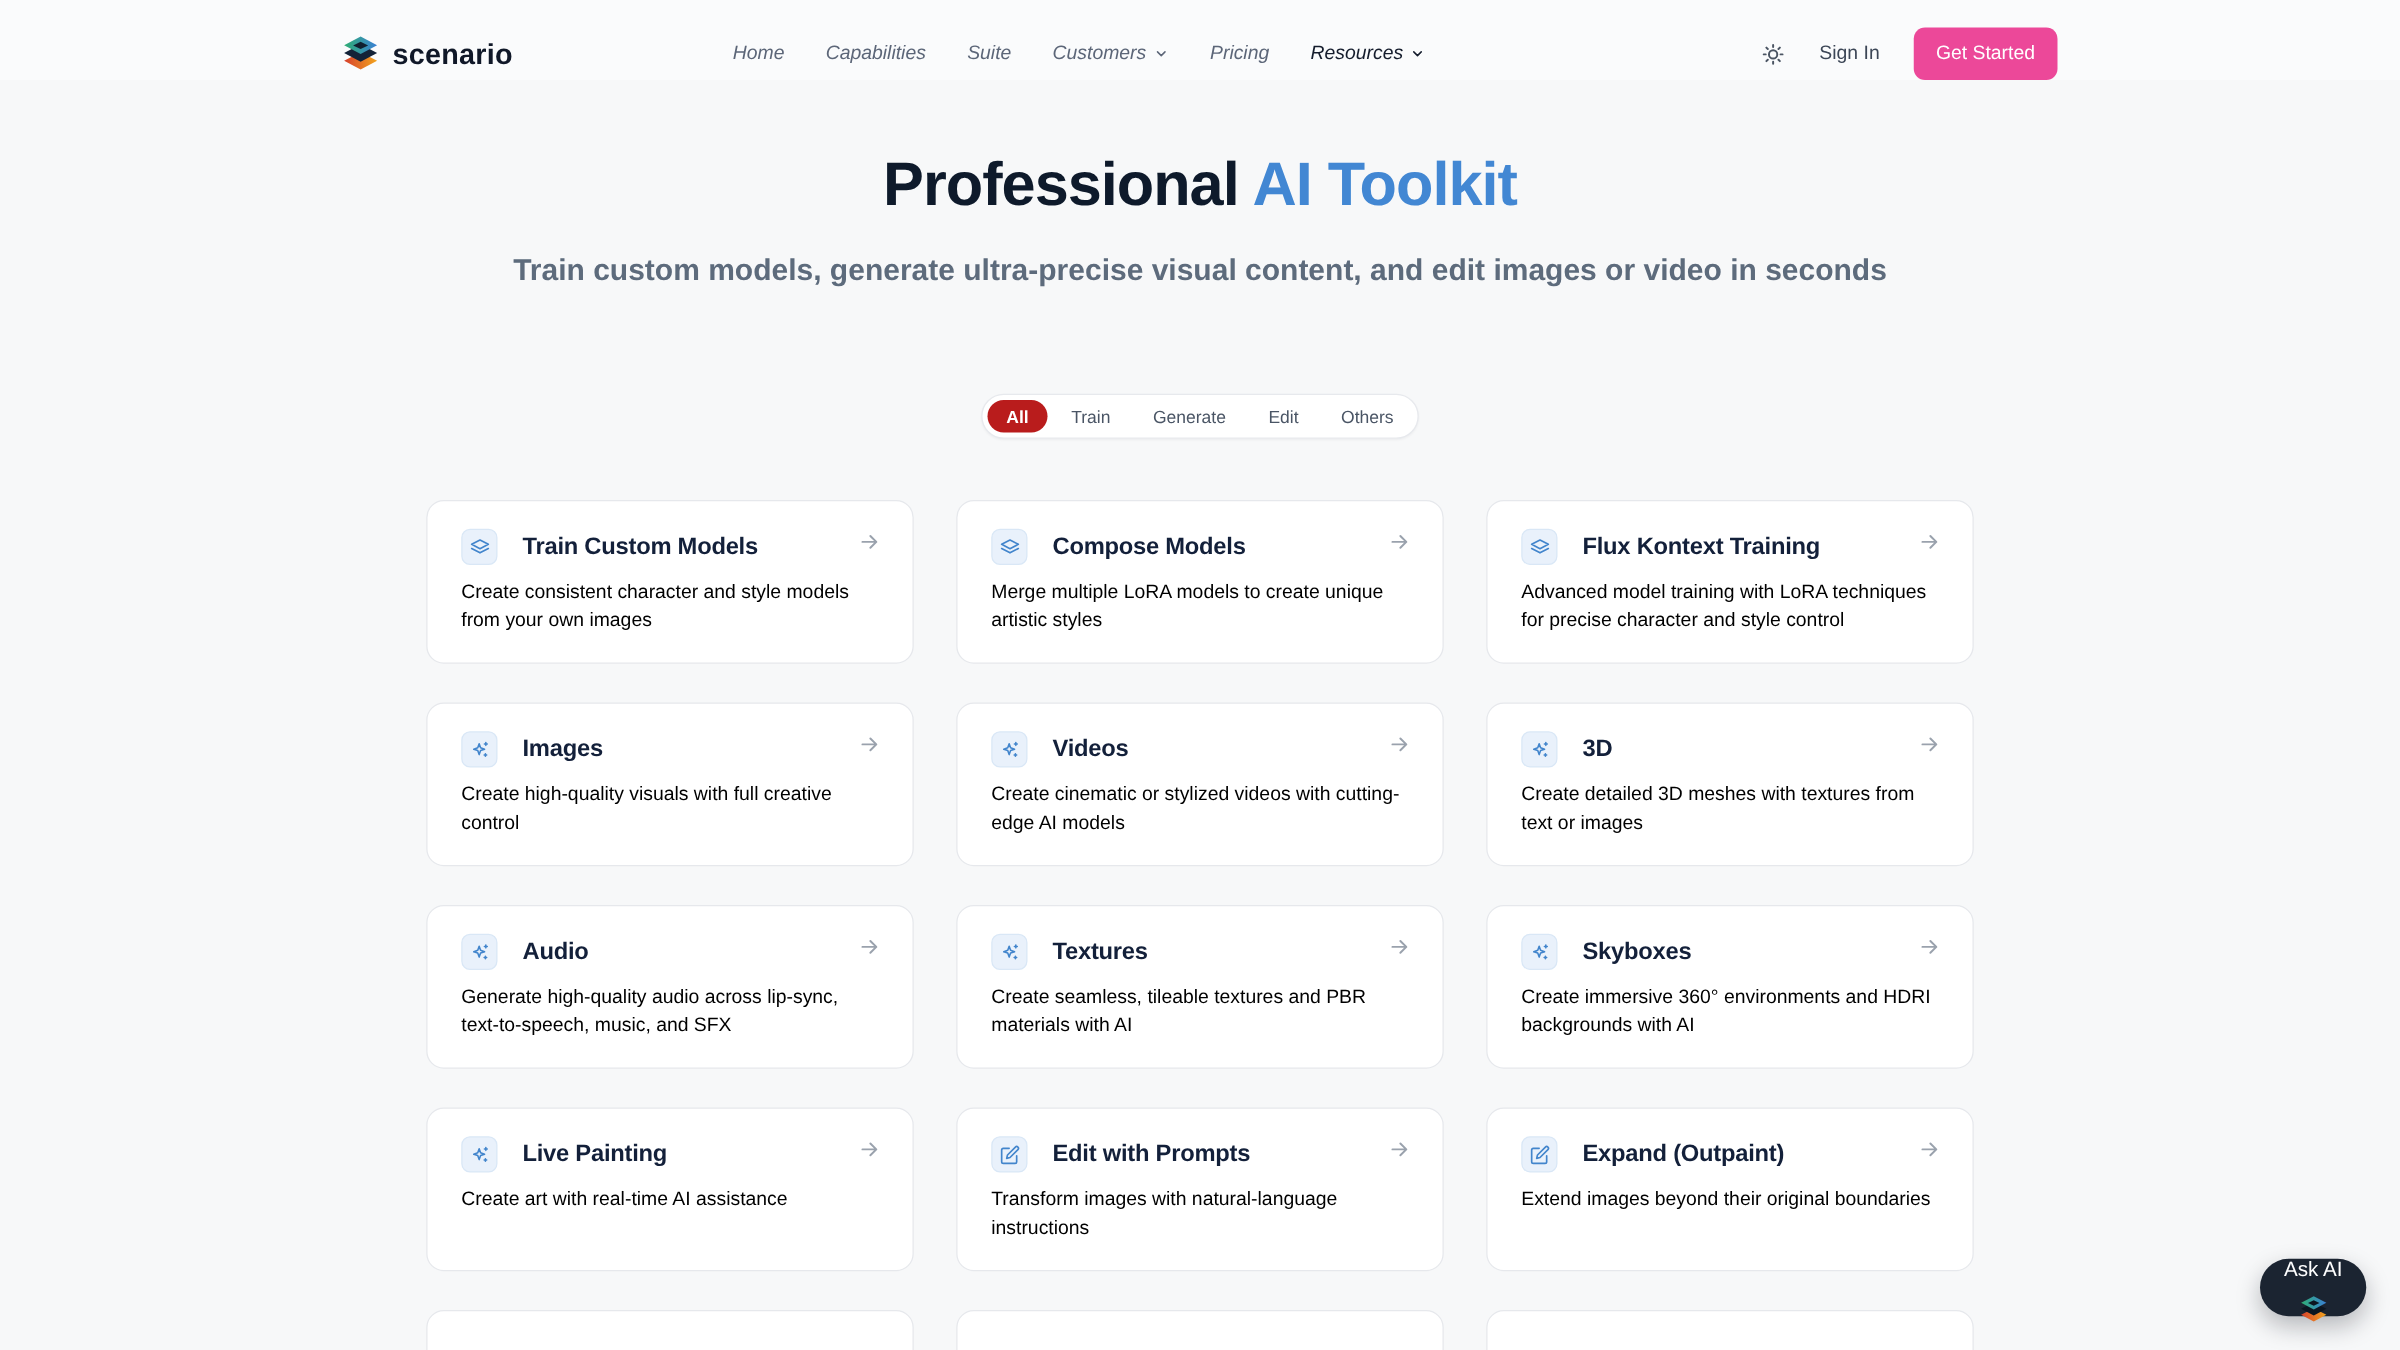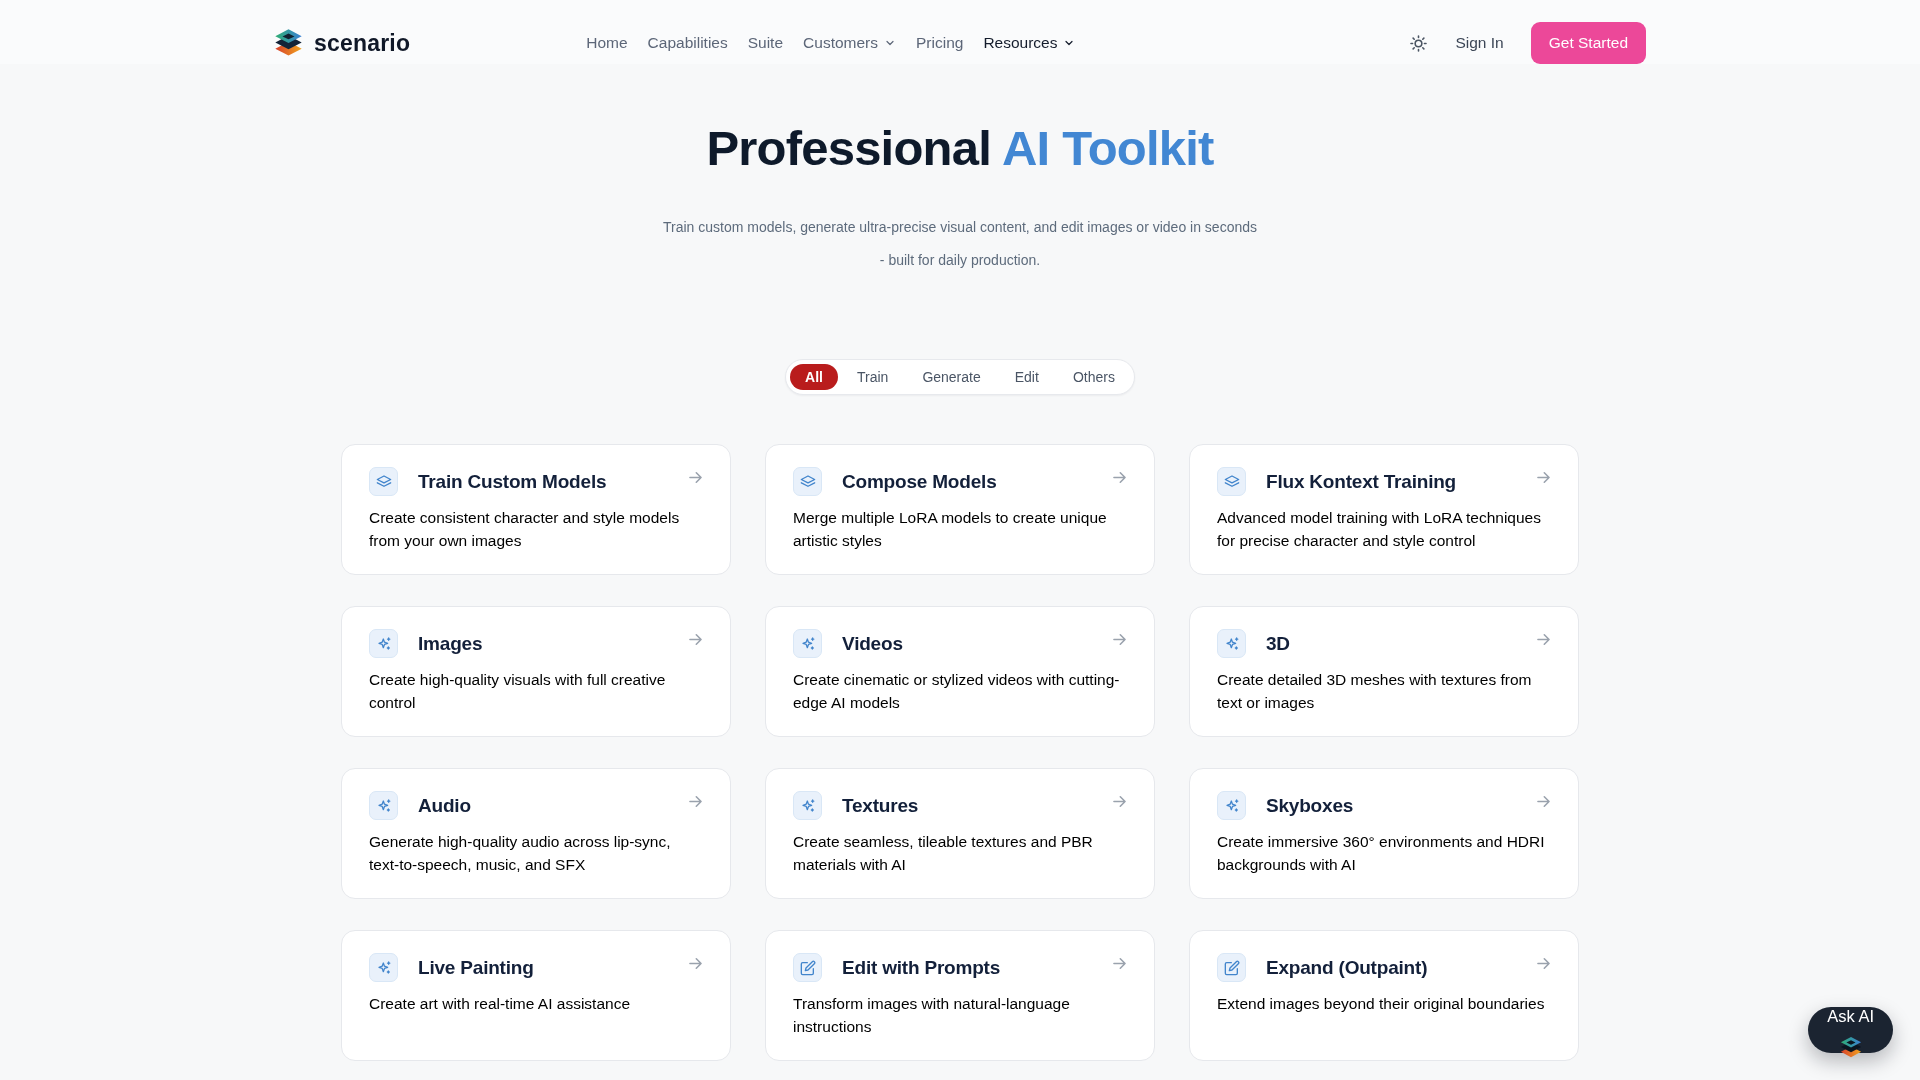--- a/index.html
+++ b/index.html
@@ -22,7 +22,7 @@
   }
   .brand { display:flex; align-items:center; gap:11px; cursor:pointer; text-decoration:none; }
   .brand-text { font-size:23px; font-weight:700; color:#101828; letter-spacing:.2px; }
-  nav { display:flex; align-items:center; gap:20px; margin-left:176px; }
+  nav { display:flex; align-items:center; gap:33px; margin-left:176px;font-style:italic; }
   .nav-item {
     display:flex; align-items:center; gap:6px;
     font-size:15.5px; color:#5c6678; cursor:pointer; text-decoration:none;

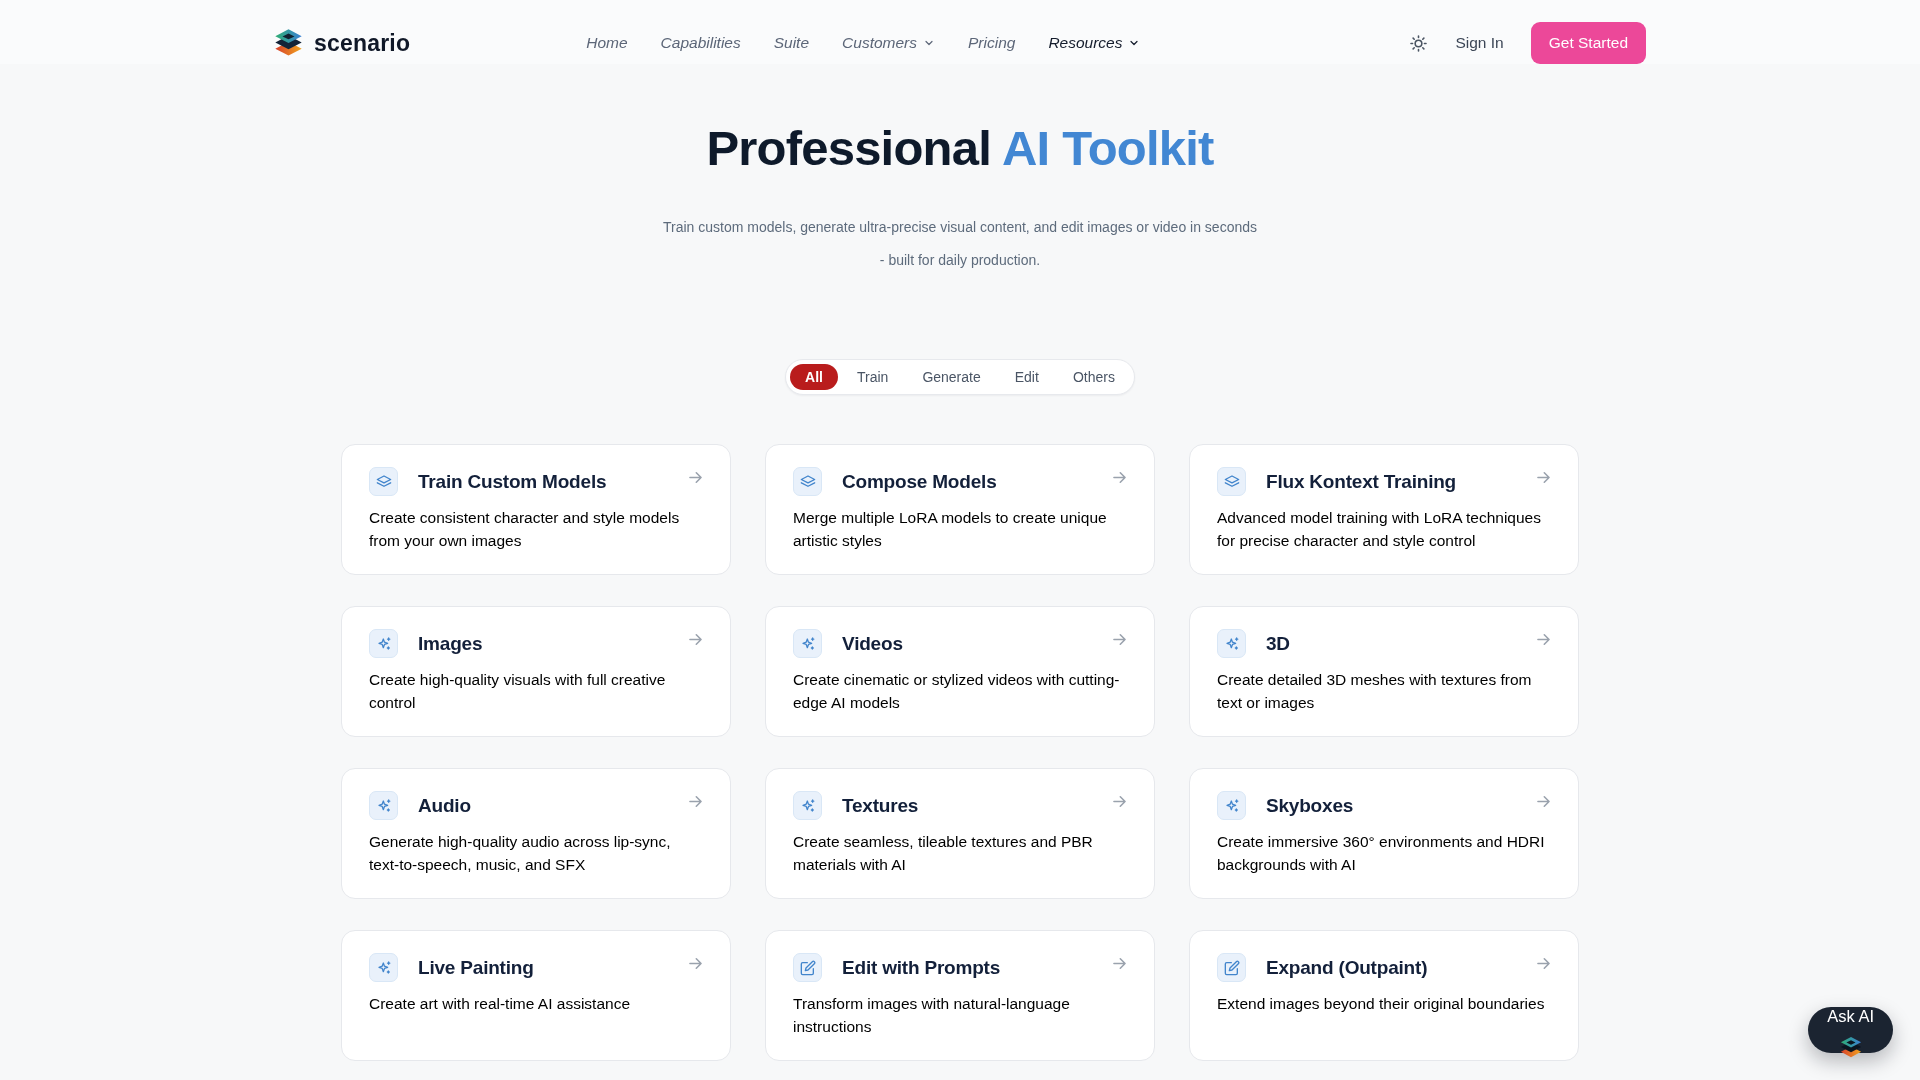--- a/index.html
+++ b/index.html
@@ -46,8 +46,8 @@
   }
   h1 .accent { color:#4287d3; }
   .subtitle {
-    margin-top:35px; text-align:center;
-    font-size:14px; line-height:33px; color:#5d6b7c; font-weight:400;
+    margin-top:24px; text-align:center;
+    font-size:24px; line-height:33px; color:#5d6b7c; font-weight:700;
   }
   .subtitle span { display:block; }
   

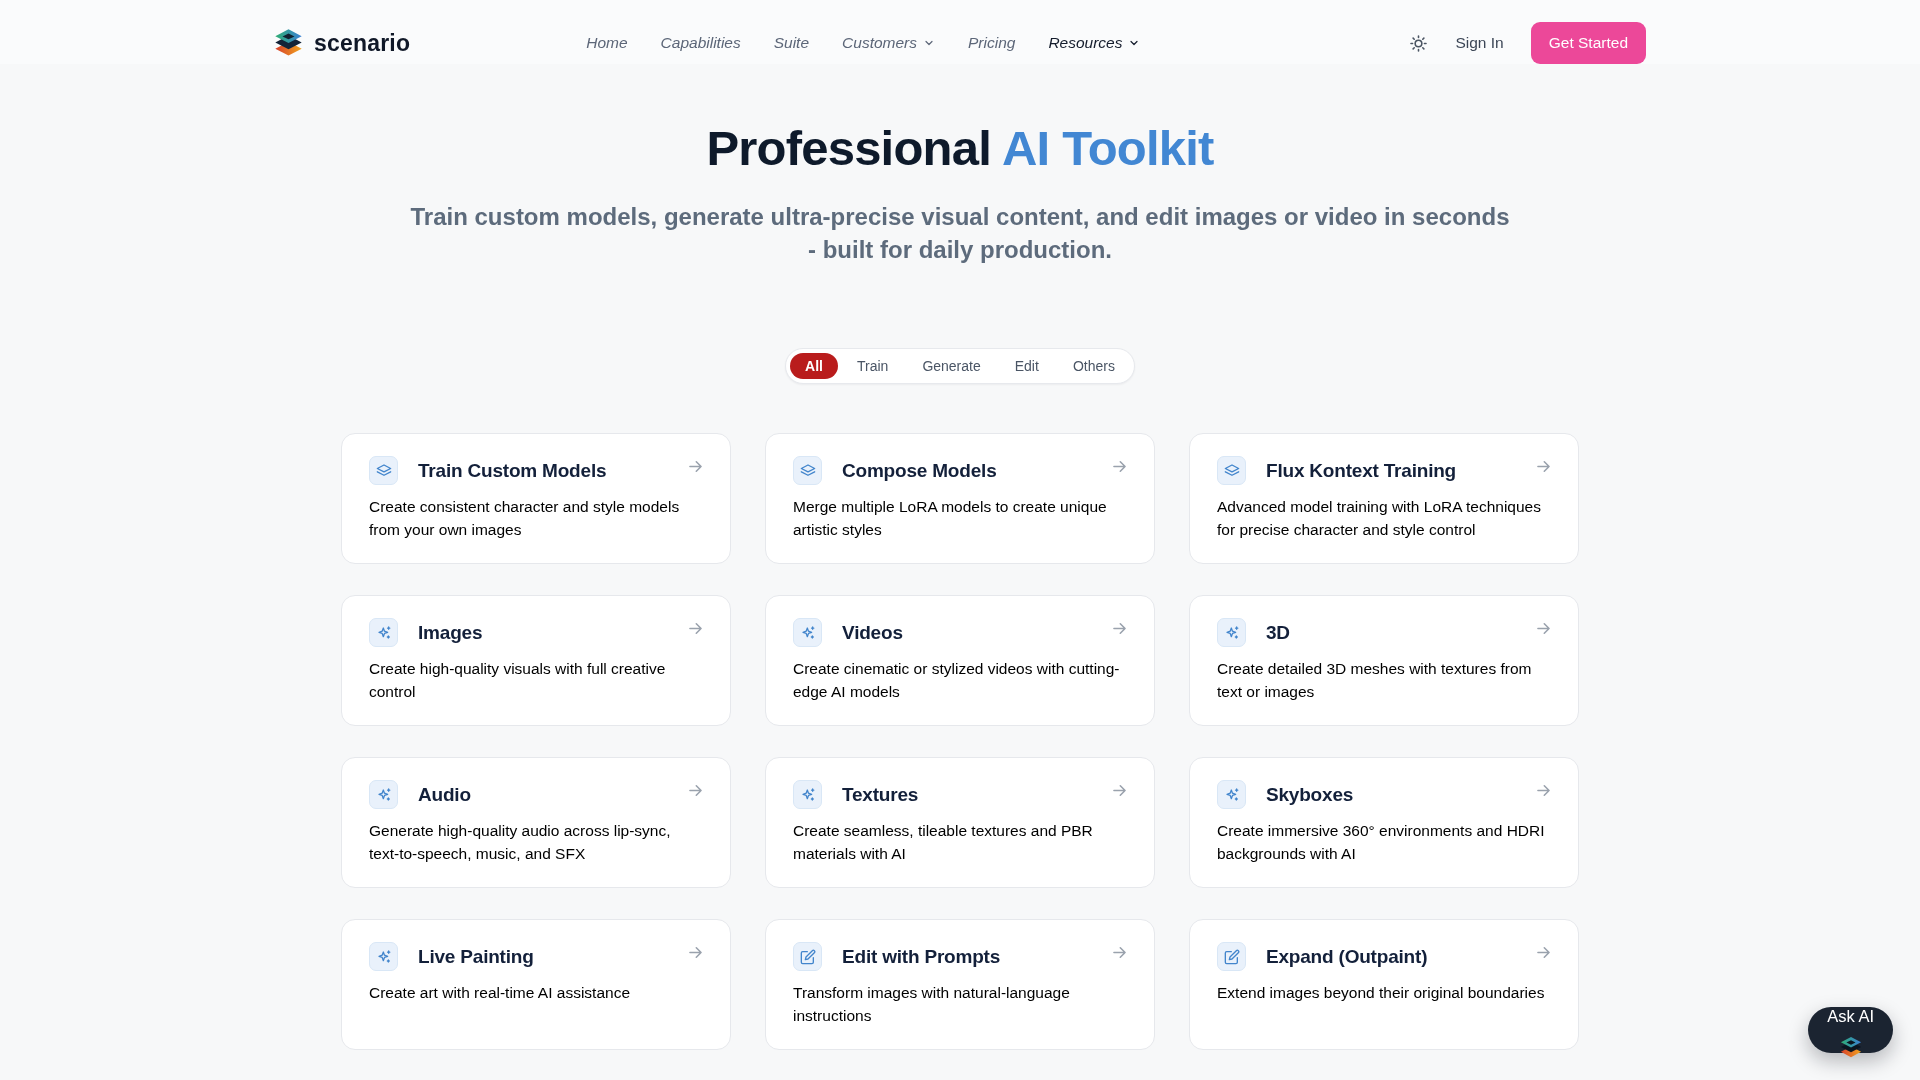--- a/index.html
+++ b/index.html
@@ -176,7 +176,6 @@
 
   <p class="subtitle">
     <span>Train custom models, generate ultra-precise visual content, and edit images or video in seconds</span>
-    <span>- built for daily production.</span>
   </p>
 
   <div class="tabs" id="tabs">

